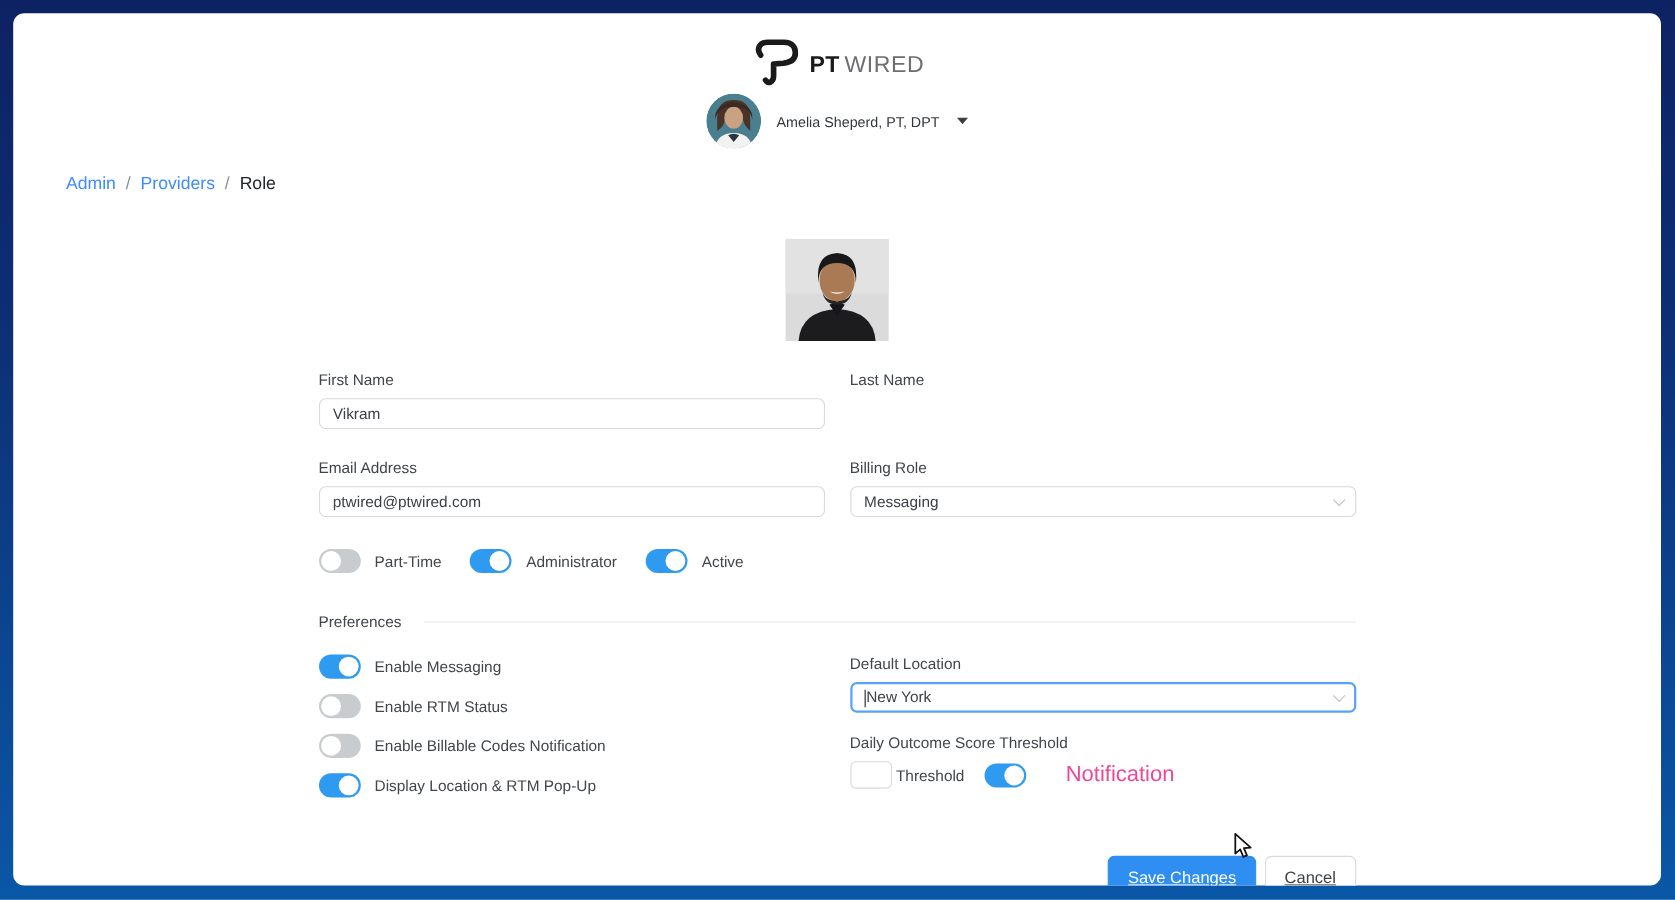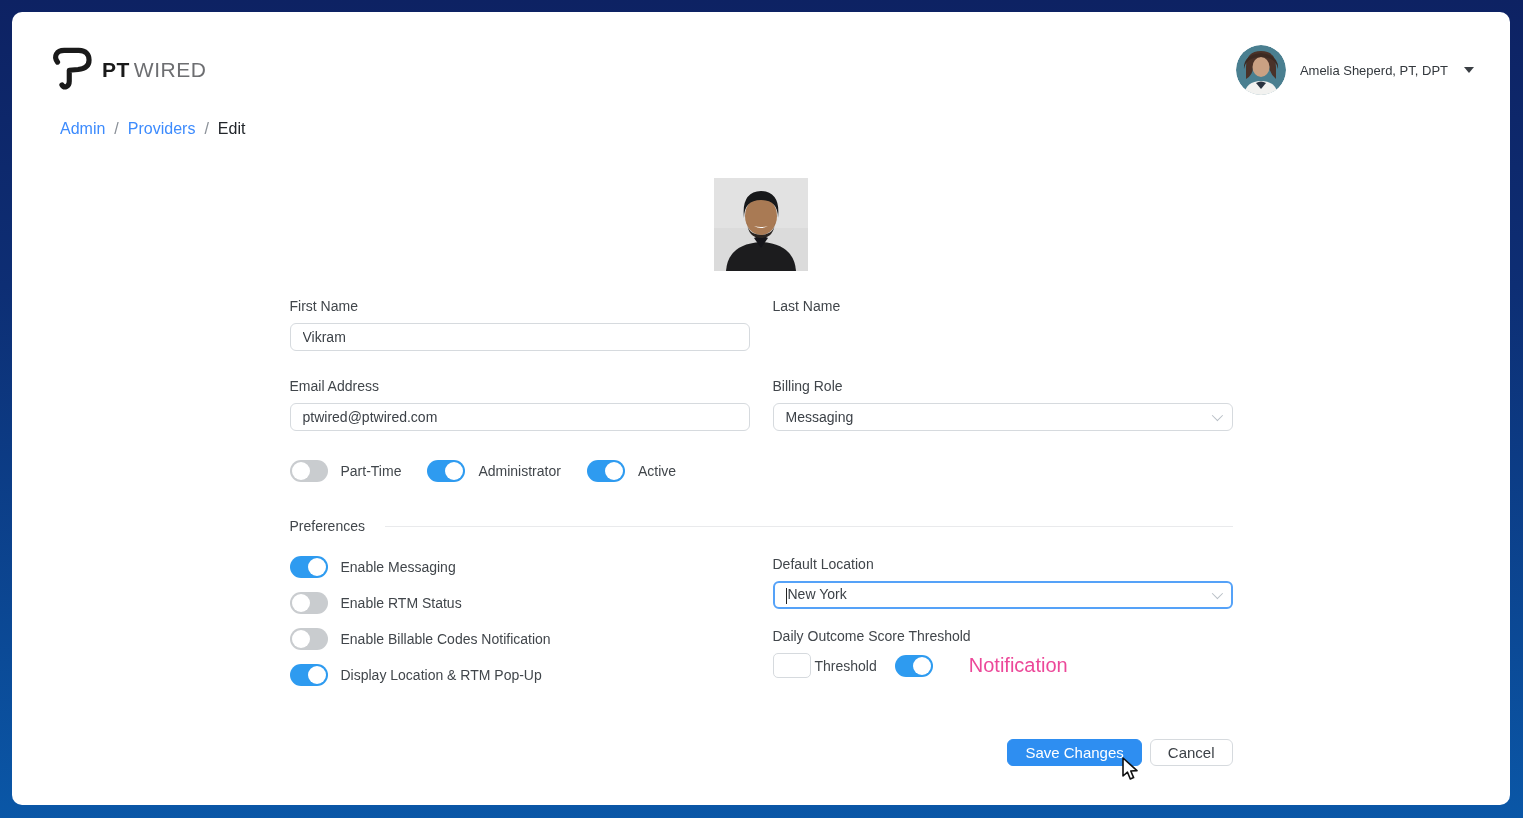--- a/index.html
+++ b/index.html
@@ -14,7 +14,7 @@
     background:#ffffff; border-radius:10px; overflow:hidden;
   }
   
-  .hdr { display:flex; justify-content:space-between; align-items:center; padding:32px 36px 0 36px; }
+  .hdr { display:flex; justify-content:space-between; align-items:center; padding:20px 36px 0 36px;flex-direction:column; }
   .logo { display:flex; align-items:center; gap:10px; }
   .logo-text { font-size:21px; letter-spacing:0.5px; color:#6d6e71; }
   .logo-text b { color:#1a1a1a; font-weight:700; margin-right:4px; }

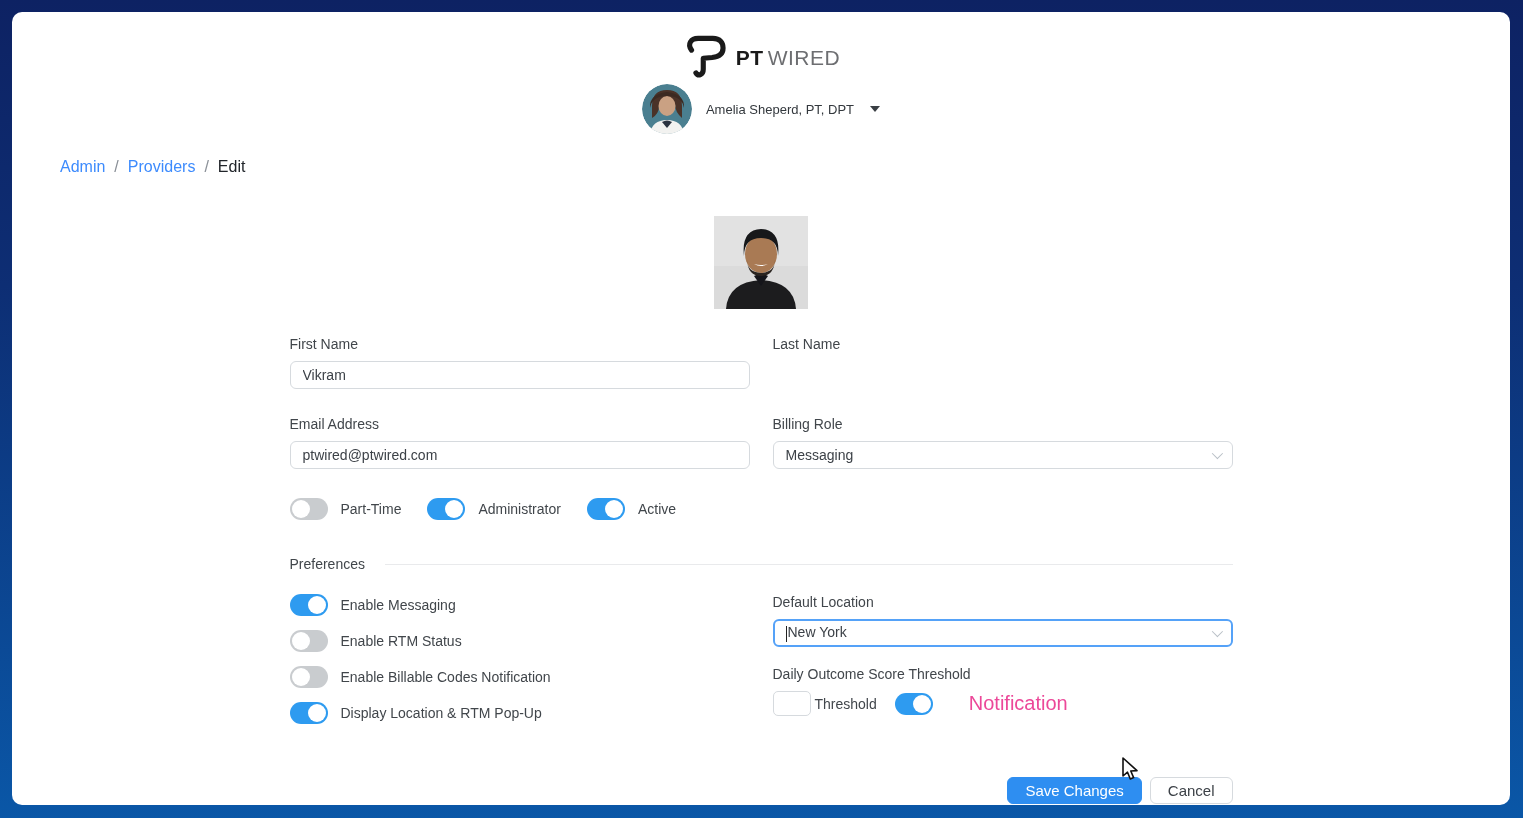--- a/index.html
+++ b/index.html
@@ -100,7 +100,7 @@
     <span class="sep">/</span>
     <a>Providers</a>
     <span class="sep">/</span>
-    <span class="current">Edit</span>
+    <span class="current">Role</span>
   </nav>
 
   <main class="main-col">

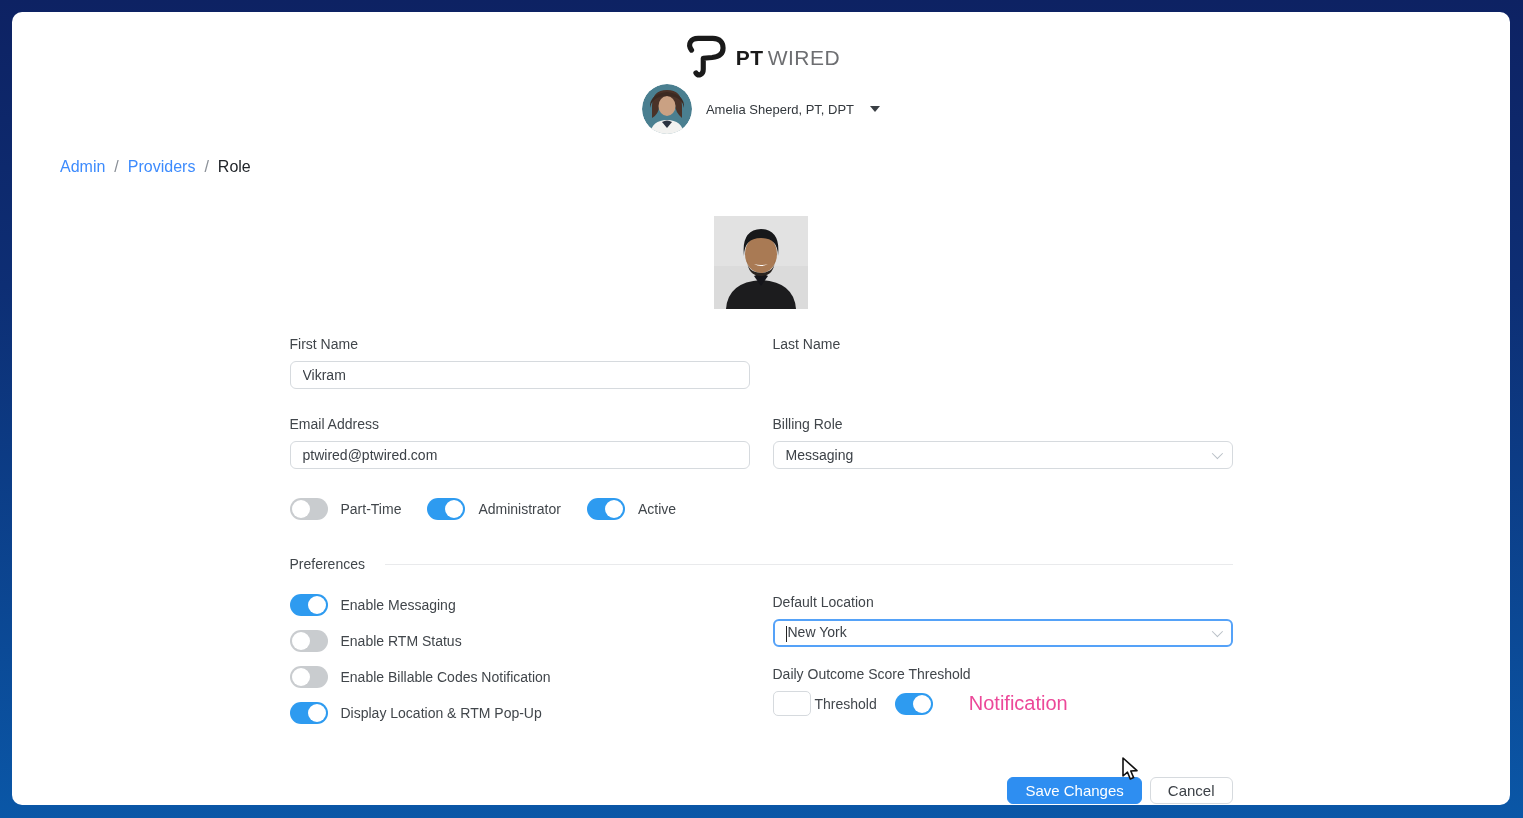--- a/index.html
+++ b/index.html
@@ -60,7 +60,7 @@
   .mini-tb { width:38px; height:25px; border:1px solid #d6dade; border-radius:5px; font-size:13px; padding:0 6px; font-family:"Liberation Sans", sans-serif; }
   
   .actions { display:flex; justify-content:flex-end; gap:8px; margin-top:53px; }
-  .btn { height:27px; border-radius:6px; font-size:15px; font-family:"Liberation Sans", sans-serif; cursor:pointer; padding:0 17px; }
+  .btn { height:40px; border-radius:6px; font-size:15px; font-family:"Liberation Sans", sans-serif; cursor:pointer; padding:0 17px;text-decoration:underline; }
   .btn-primary { background:#2e8ef1; border:1px solid #2e8ef1; color:#fff; }
   .btn-secondary { background:#fff; border:1px solid #d6dade; color:#3c4147; }
   .cursor { position:absolute; left:1118px; top:757px; width:24px; height:26px; pointer-events:none; z-index:50; }

